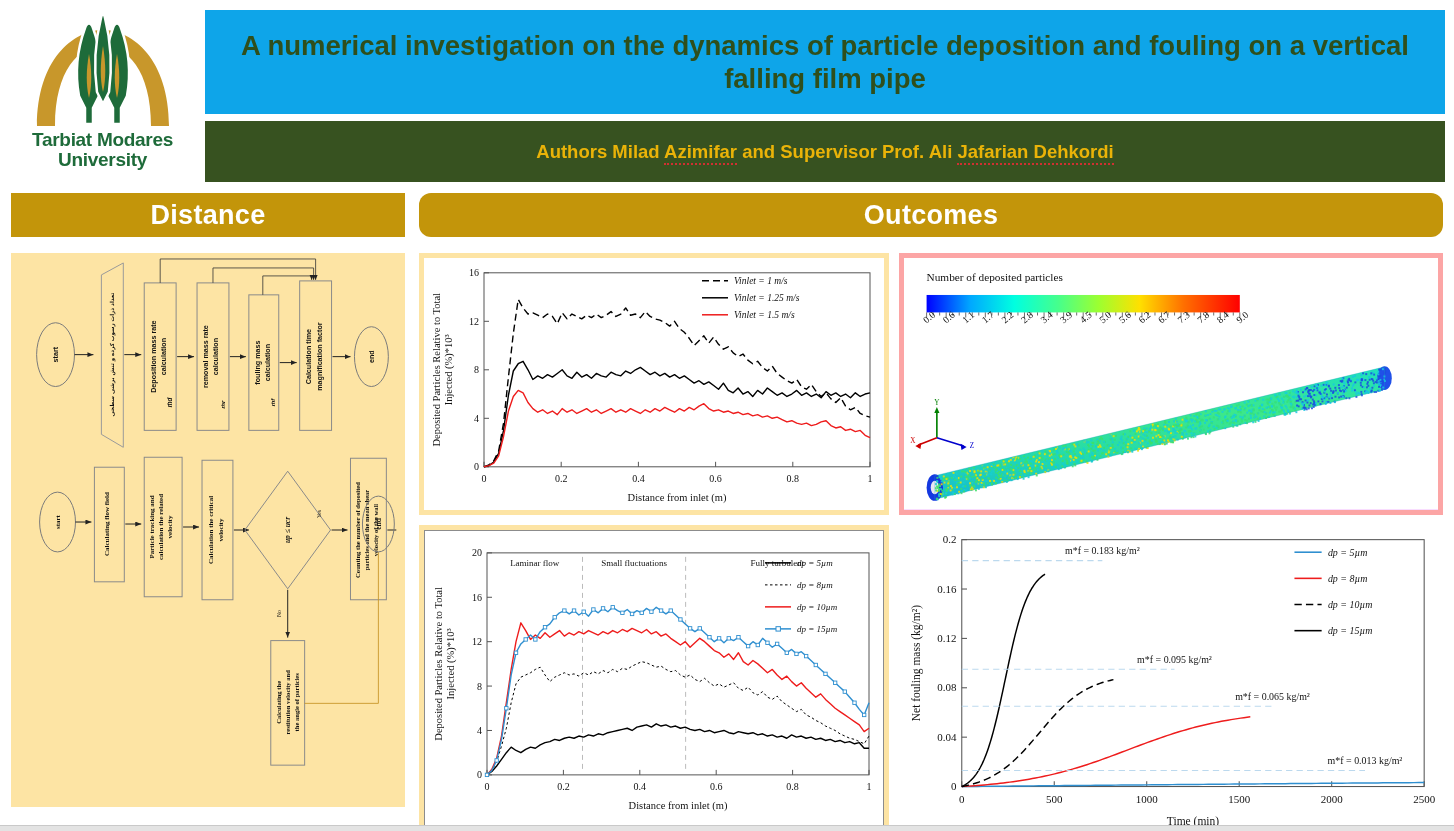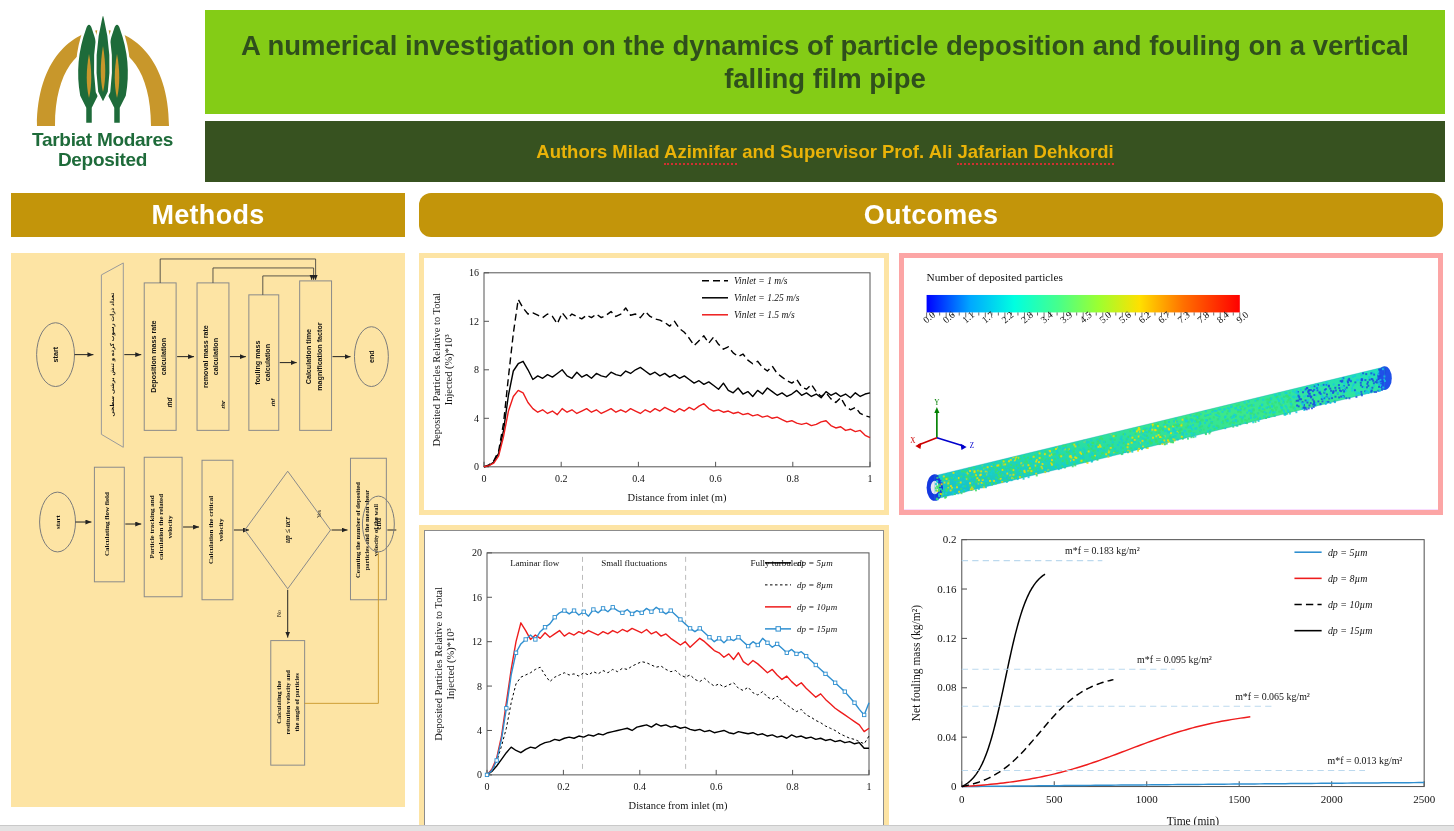--- a/index.html
+++ b/index.html
@@ -25,7 +25,7 @@
   }
   .head-right { flex: 1; padding: 10px 9px 8px 0; display: flex; flex-direction: column; }
   .title-band {
-    background: #84cc16; height: 104px;
+    background: #0ea5e9; height: 104px;
     display: flex; align-items: center; justify-content: flex-end;
     padding: 4px 26px;
   }

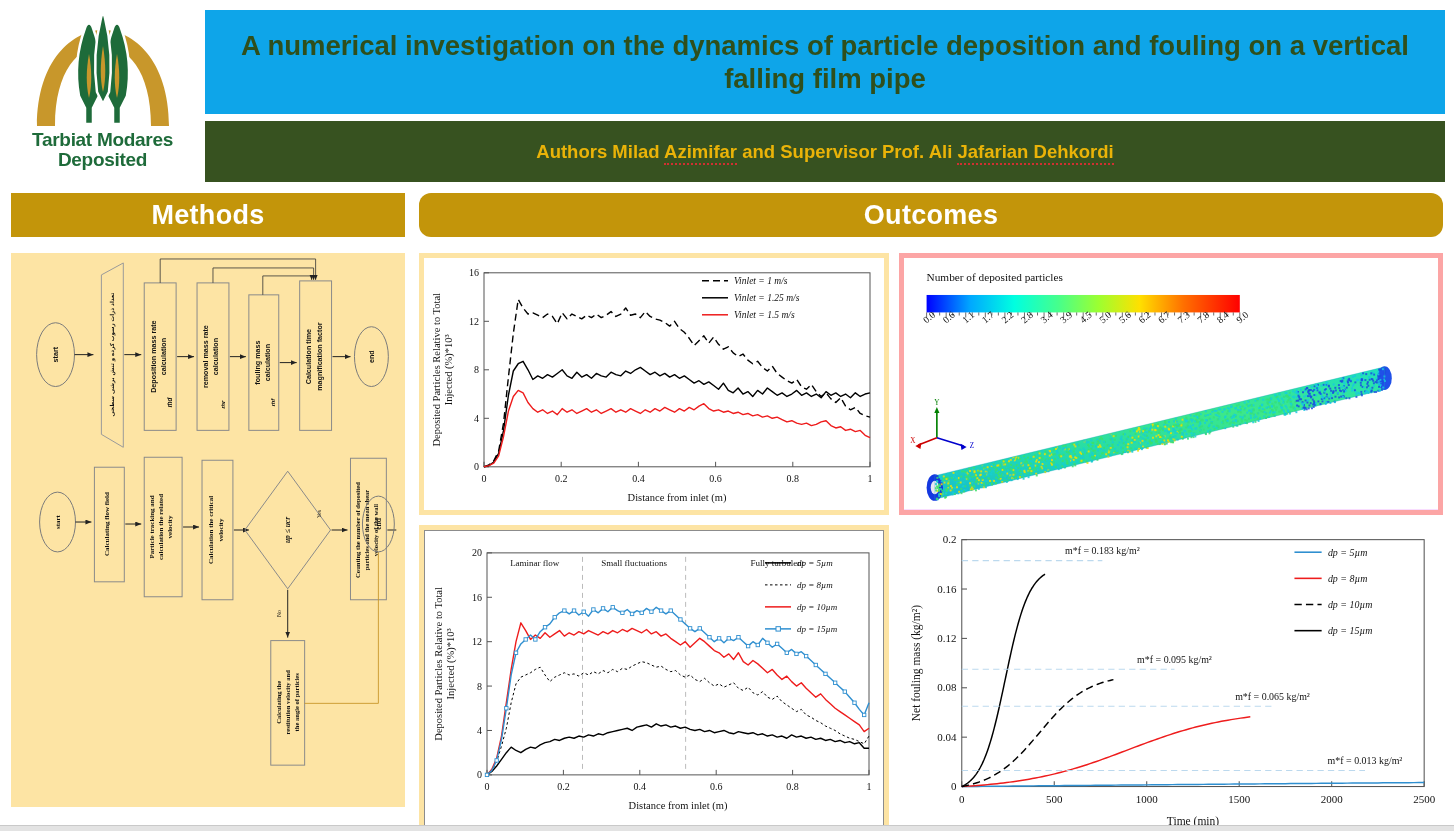--- a/index.html
+++ b/index.html
@@ -99,7 +99,7 @@
       <path d="M80 34 C77 52, 77 68, 80 80 C83 68, 83 52, 80 34 Z" fill="#c8972b"></path>
     </svg>
     <div class="logo-text">Tarbiat Modares</div>
-    <div class="logo-text">Deposited</div>
+    <div class="logo-text">University</div>
   </div>
 
   <div class="head-right">

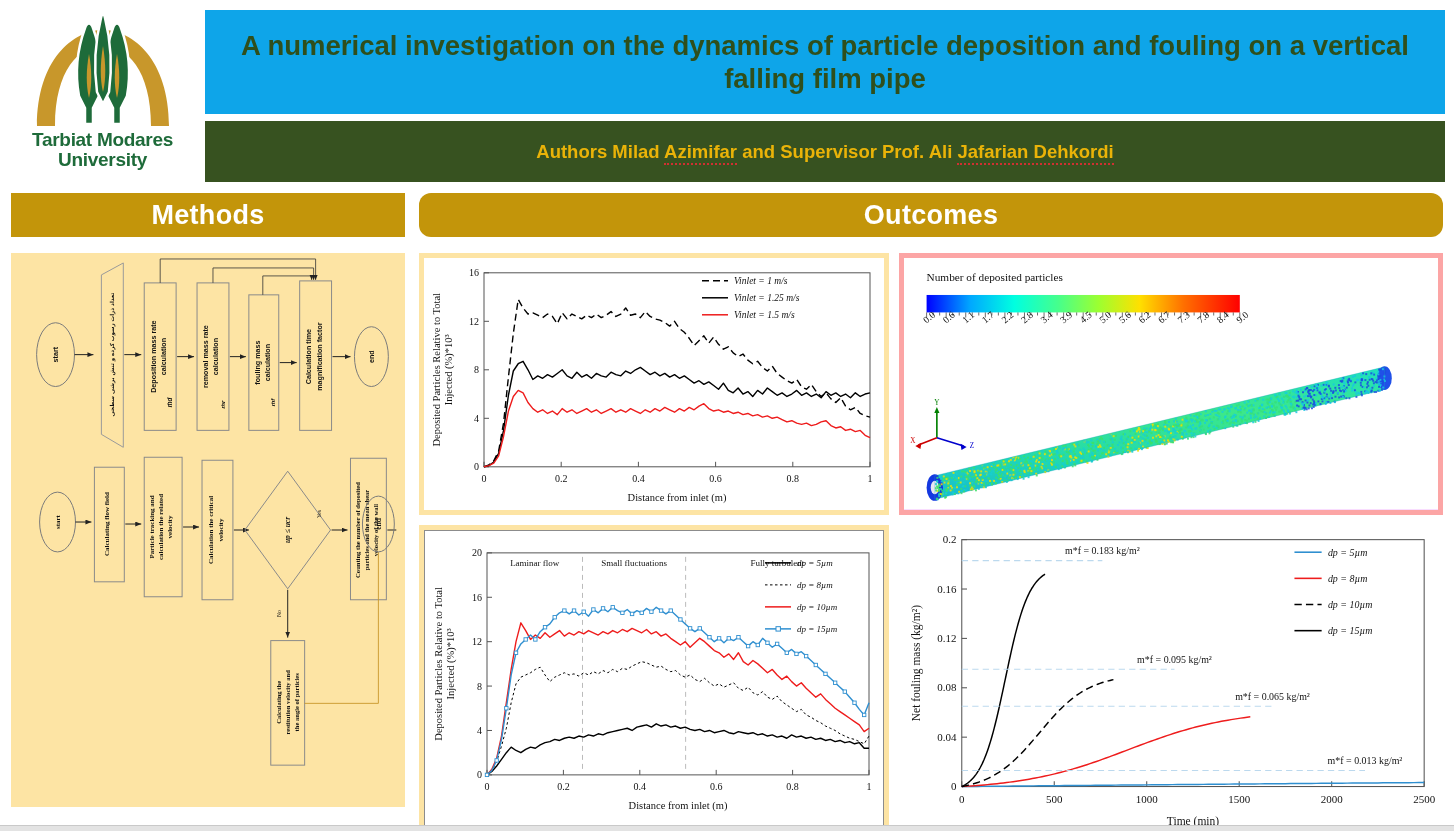--- a/index.html
+++ b/index.html
@@ -114,7 +114,7 @@
 
 <div class="sec-row">
   <div class="sec-bar sec-methods">
-    <span>Methods</span>
+    <span>Distance</span>
   </div>
   <div class="sec-bar sec-outcomes">
     <span>Outcomes</span>

